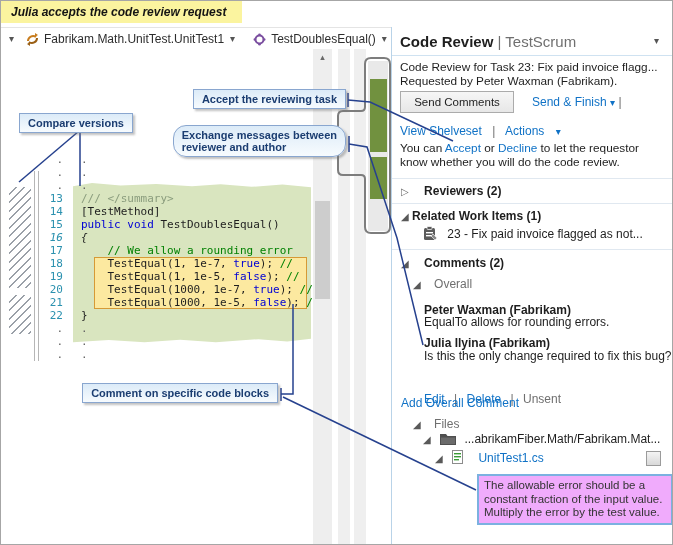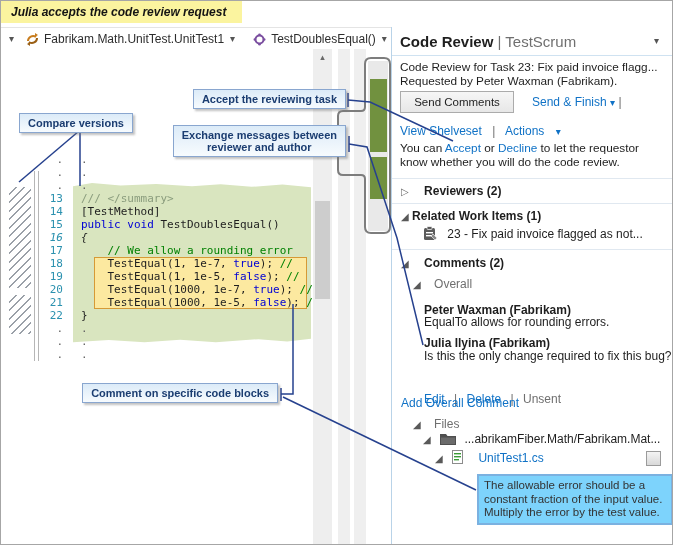--- a/index.html
+++ b/index.html
@@ -41,7 +41,7 @@
   .callout{position:absolute;z-index:30;background:linear-gradient(#dcebf8,#f7fbfe);
            border:1px solid #89a6cf;box-shadow:2px 2px 2px rgba(120,120,120,.45);
            color:#1b3d71;font-size:11px;font-weight:bold;padding:3px 8px;white-space:nowrap;}
-  .callout.ra{text-align:center;}
+  .callout.ra{text-align:left;border-radius:13px;}
   
   .rpanel{position:absolute;left:390px;top:26px;width:281px;height:517px;background:#fff;
           border-left:1px solid #b9d3e8;font-size:12px;color:#1e1e1e;}

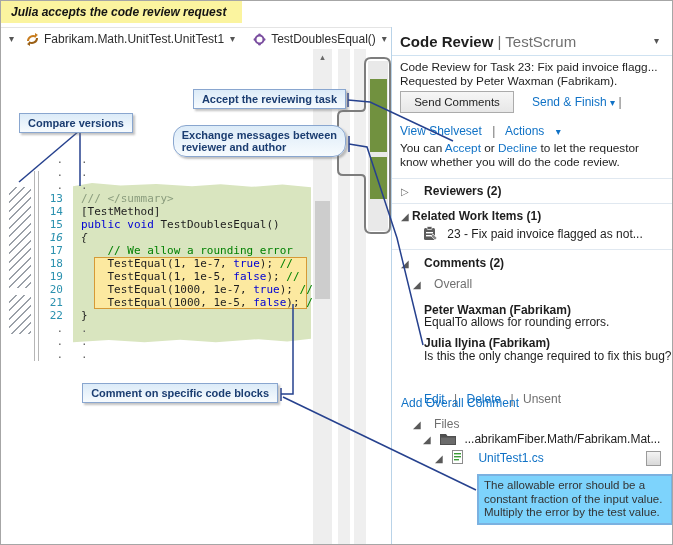--- a/index.html
+++ b/index.html
@@ -56,7 +56,7 @@
   .exp-closed{color:#6a6a6a;font-size:10px;}
   .chk{position:absolute;left:254px;top:424px;width:13px;height:13px;background:linear-gradient(#f4f4f4,#d9d9d9);
        border:1px solid #9b9b9b;}
-  .notebox{position:absolute;left:85px;top:447px;width:182px;border:2px solid #7bb1e0;background:#7dd3fc;
+  .notebox{position:absolute;left:85px;top:447px;width:182px;border:2px solid #7bb1e0;background:#f0abfc;
            padding:3px 5px;font-size:11.5px;line-height:13.5px;color:#333;}
   
   .wi-icon,.folder-icon,.file-icon{display:inline-block;vertical-align:middle;}

